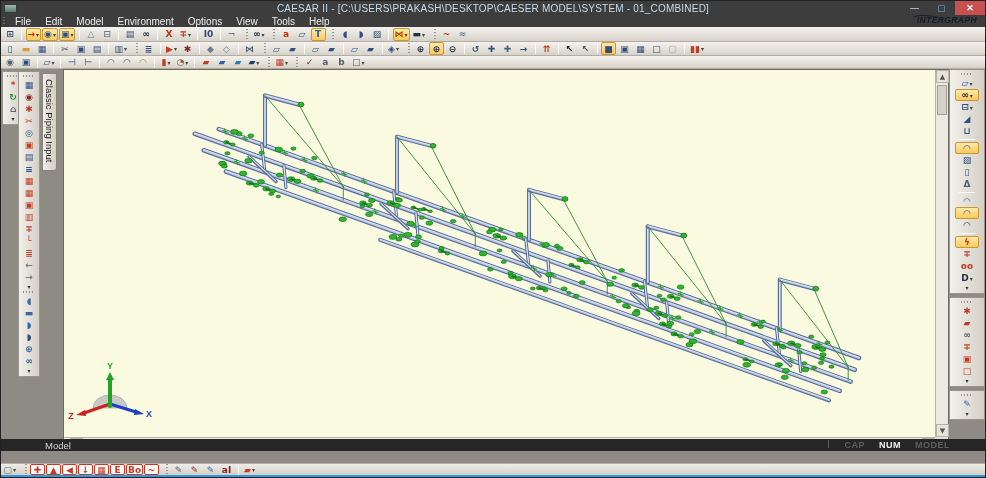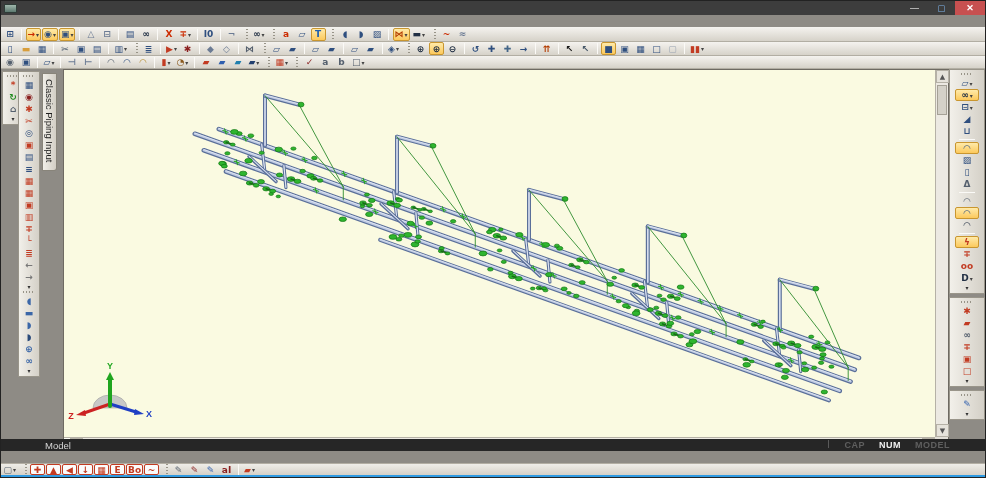--- a/index.html
+++ b/index.html
@@ -96,6 +96,7 @@
 
   <div id="titlebar">
     <div id="appicon"></div>
+    <div id="title-text">CAESAR II - [C:\USERS\PRAKASH\DESKTOP\CAESER MODEL\SYSTEM - 01_COMBINED]</div>
     <div id="wincontrols">
       <div class="wbtn">—</div>
       <div class="wbtn max">▢</div>

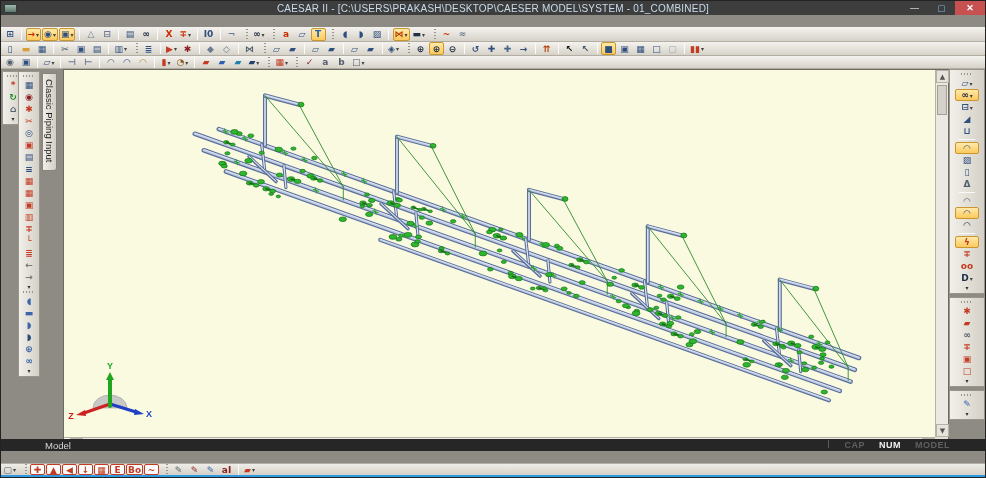--- a/index.html
+++ b/index.html
@@ -104,6 +104,20 @@
     </div>
   </div>
 
+  <div id="menubar">
+    <div class="grip-v"></div>
+    <div id="menu-items" style="display: flex;">
+        <div class="menu-item">File</div>
+        <div class="menu-item">Edit</div>
+        <div class="menu-item">Model</div>
+        <div class="menu-item">Environment</div>
+        <div class="menu-item">Options</div>
+        <div class="menu-item">View</div>
+        <div class="menu-item">Tools</div>
+        <div class="menu-item">Help</div>
+      </div>
+    <div id="logo"><span class="swoosh"></span><span>INTERGRAPH</span></div>
+  </div>
 
   <div id="row1" class="toolrow">
       <div class="tbtn">

